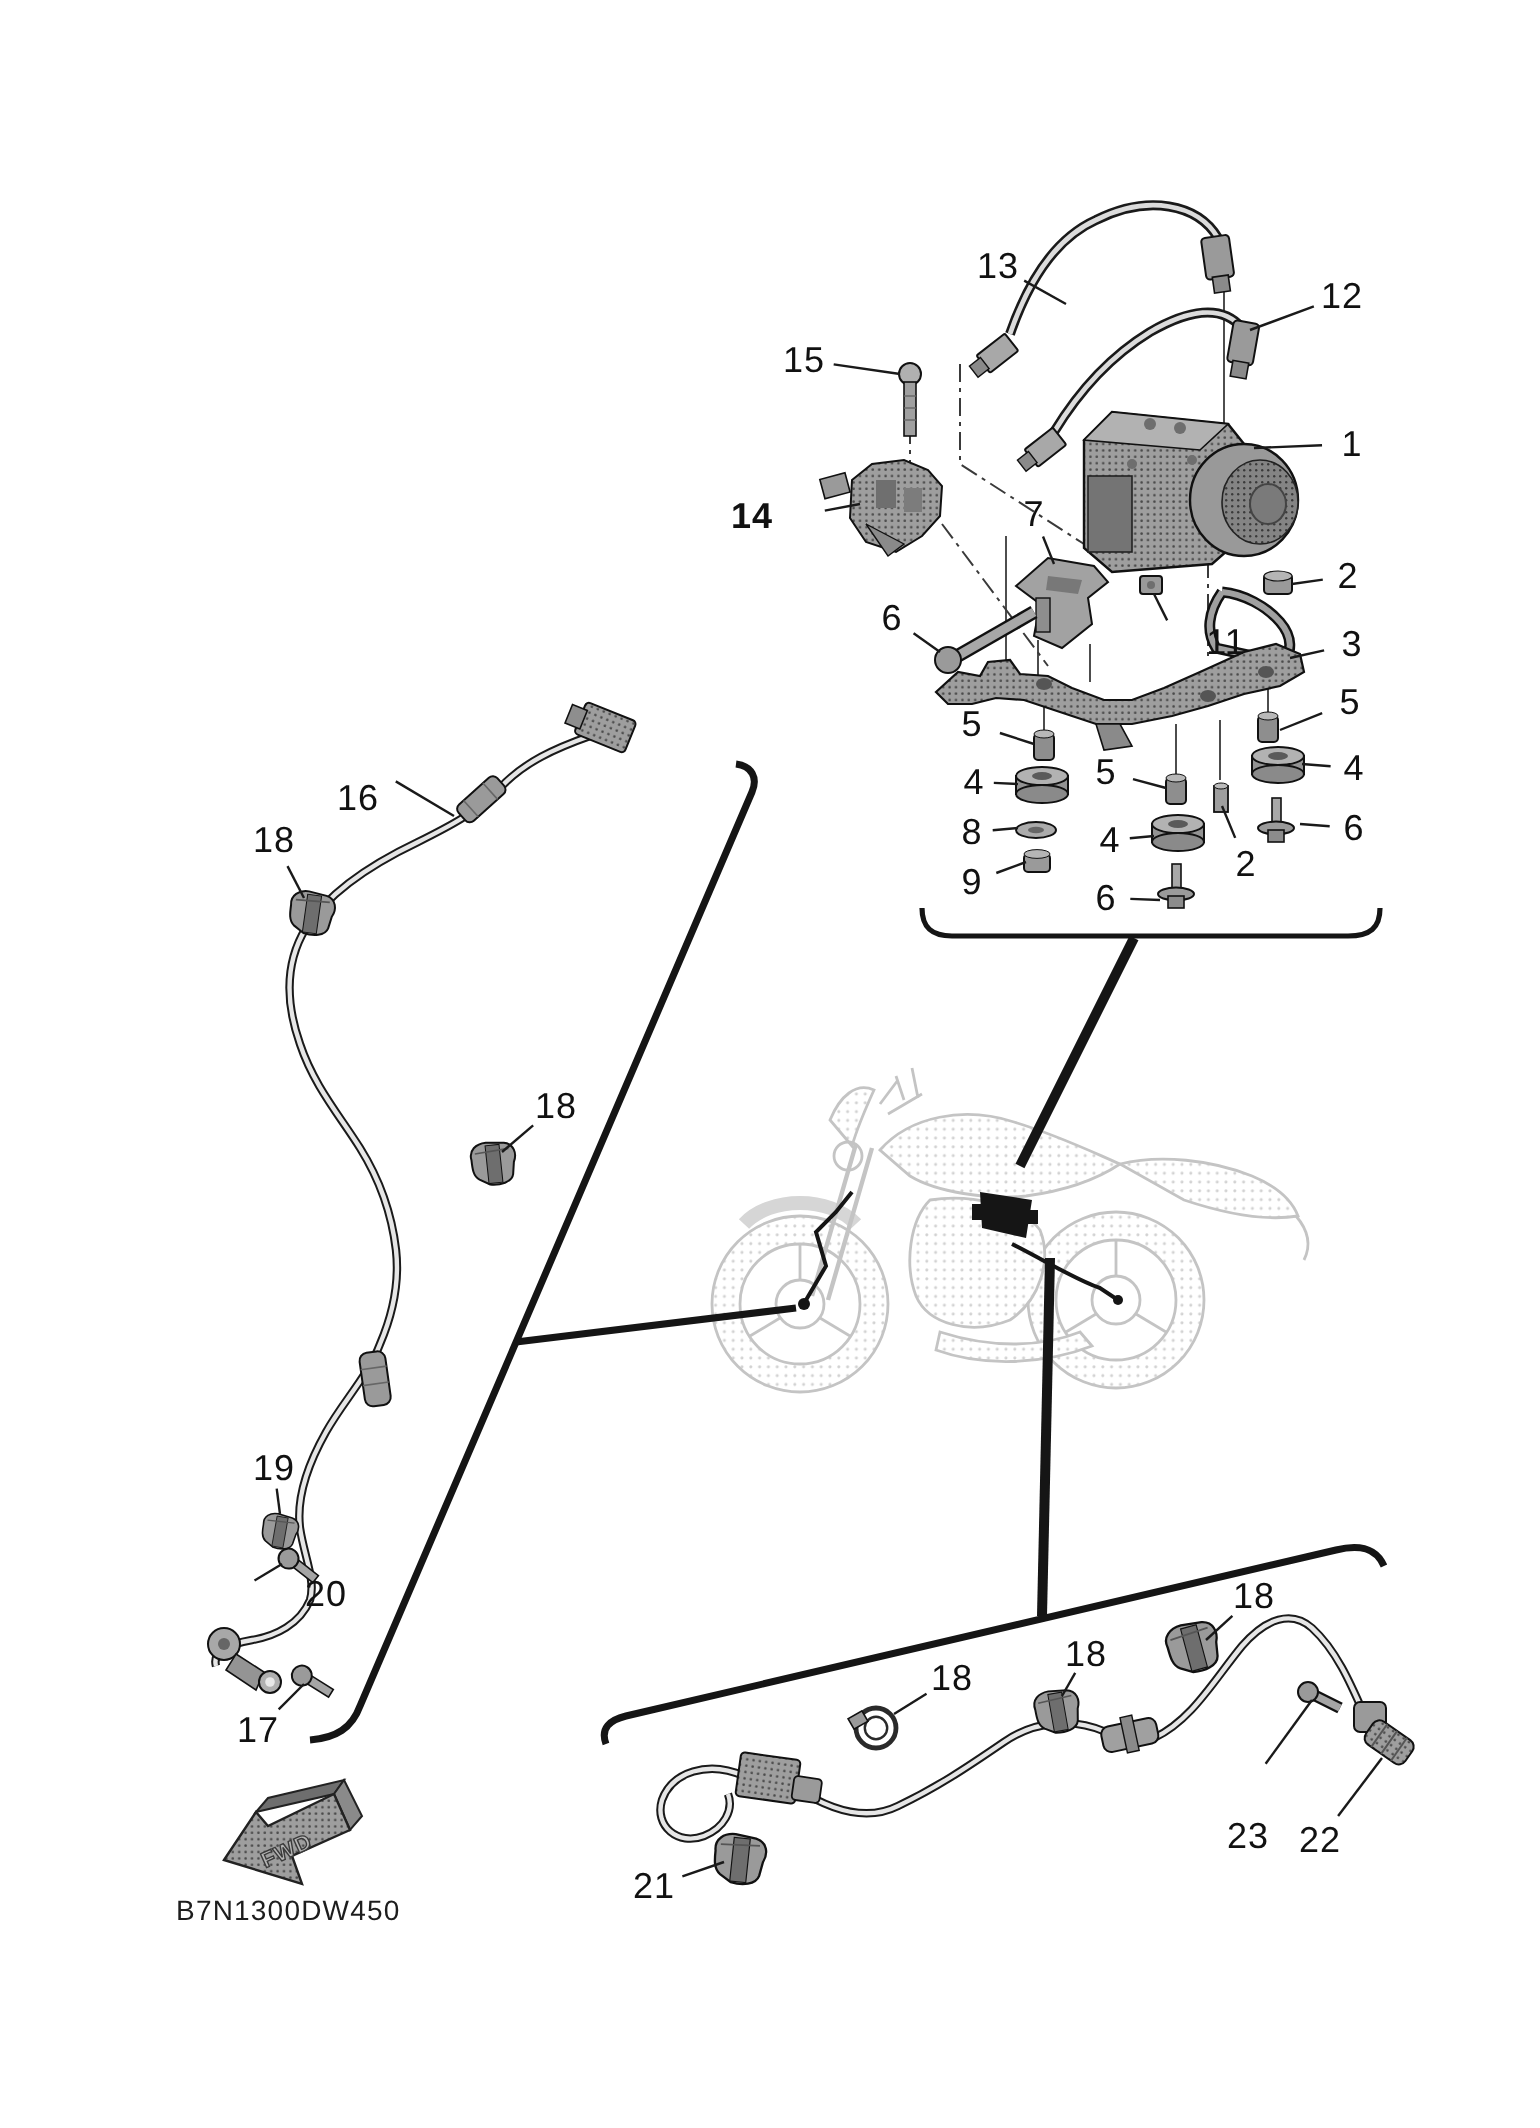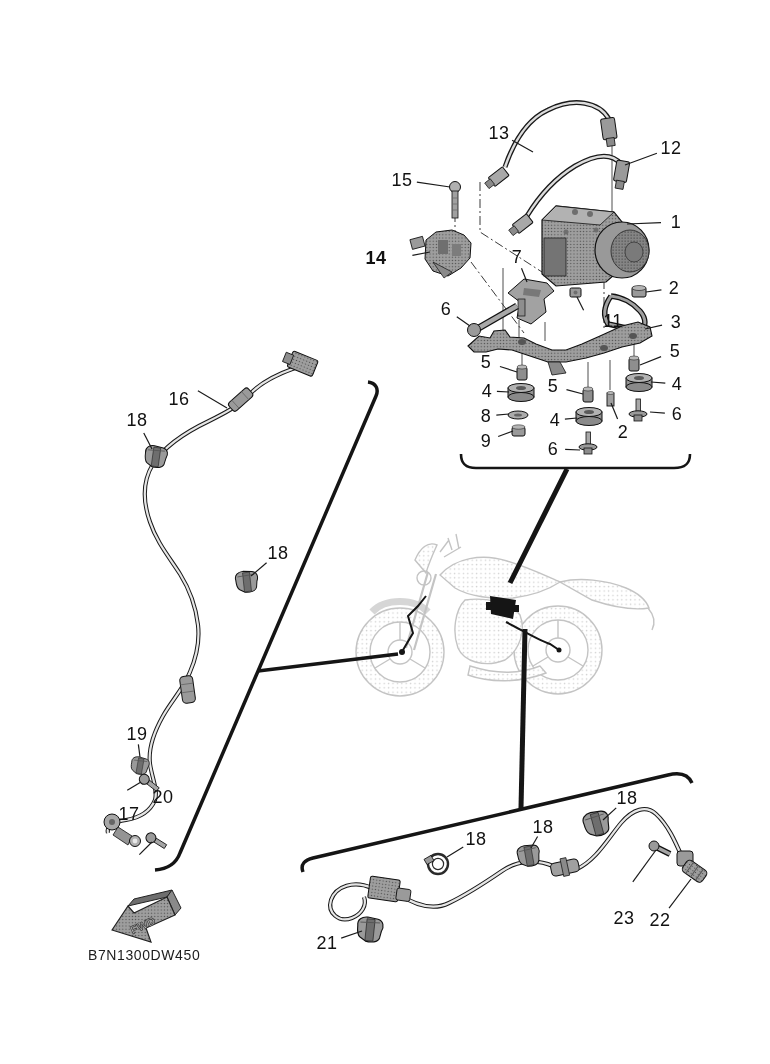--- a/index.html
+++ b/index.html
@@ -389,7 +389,7 @@
       <div class="callout" style="left: 278px; top: 553px;">18</div>
       <div class="callout" style="left: 137px; top: 734px;">19</div>
       <div class="callout" style="left: 116px; top: 797px; margin-left: 47px;">20</div>
-      <div class="callout" style="left: 129px; top: 814px;">17</div>
+      <div class="callout" style="left: 129px; top: 865px;">17</div>
       <div class="callout" style="left: 627px; top: 798px;">18</div>
       <div class="callout" style="left: 476px; top: 839px;">18</div>
       <div class="callout" style="left: 543px; top: 827px;">18</div>

